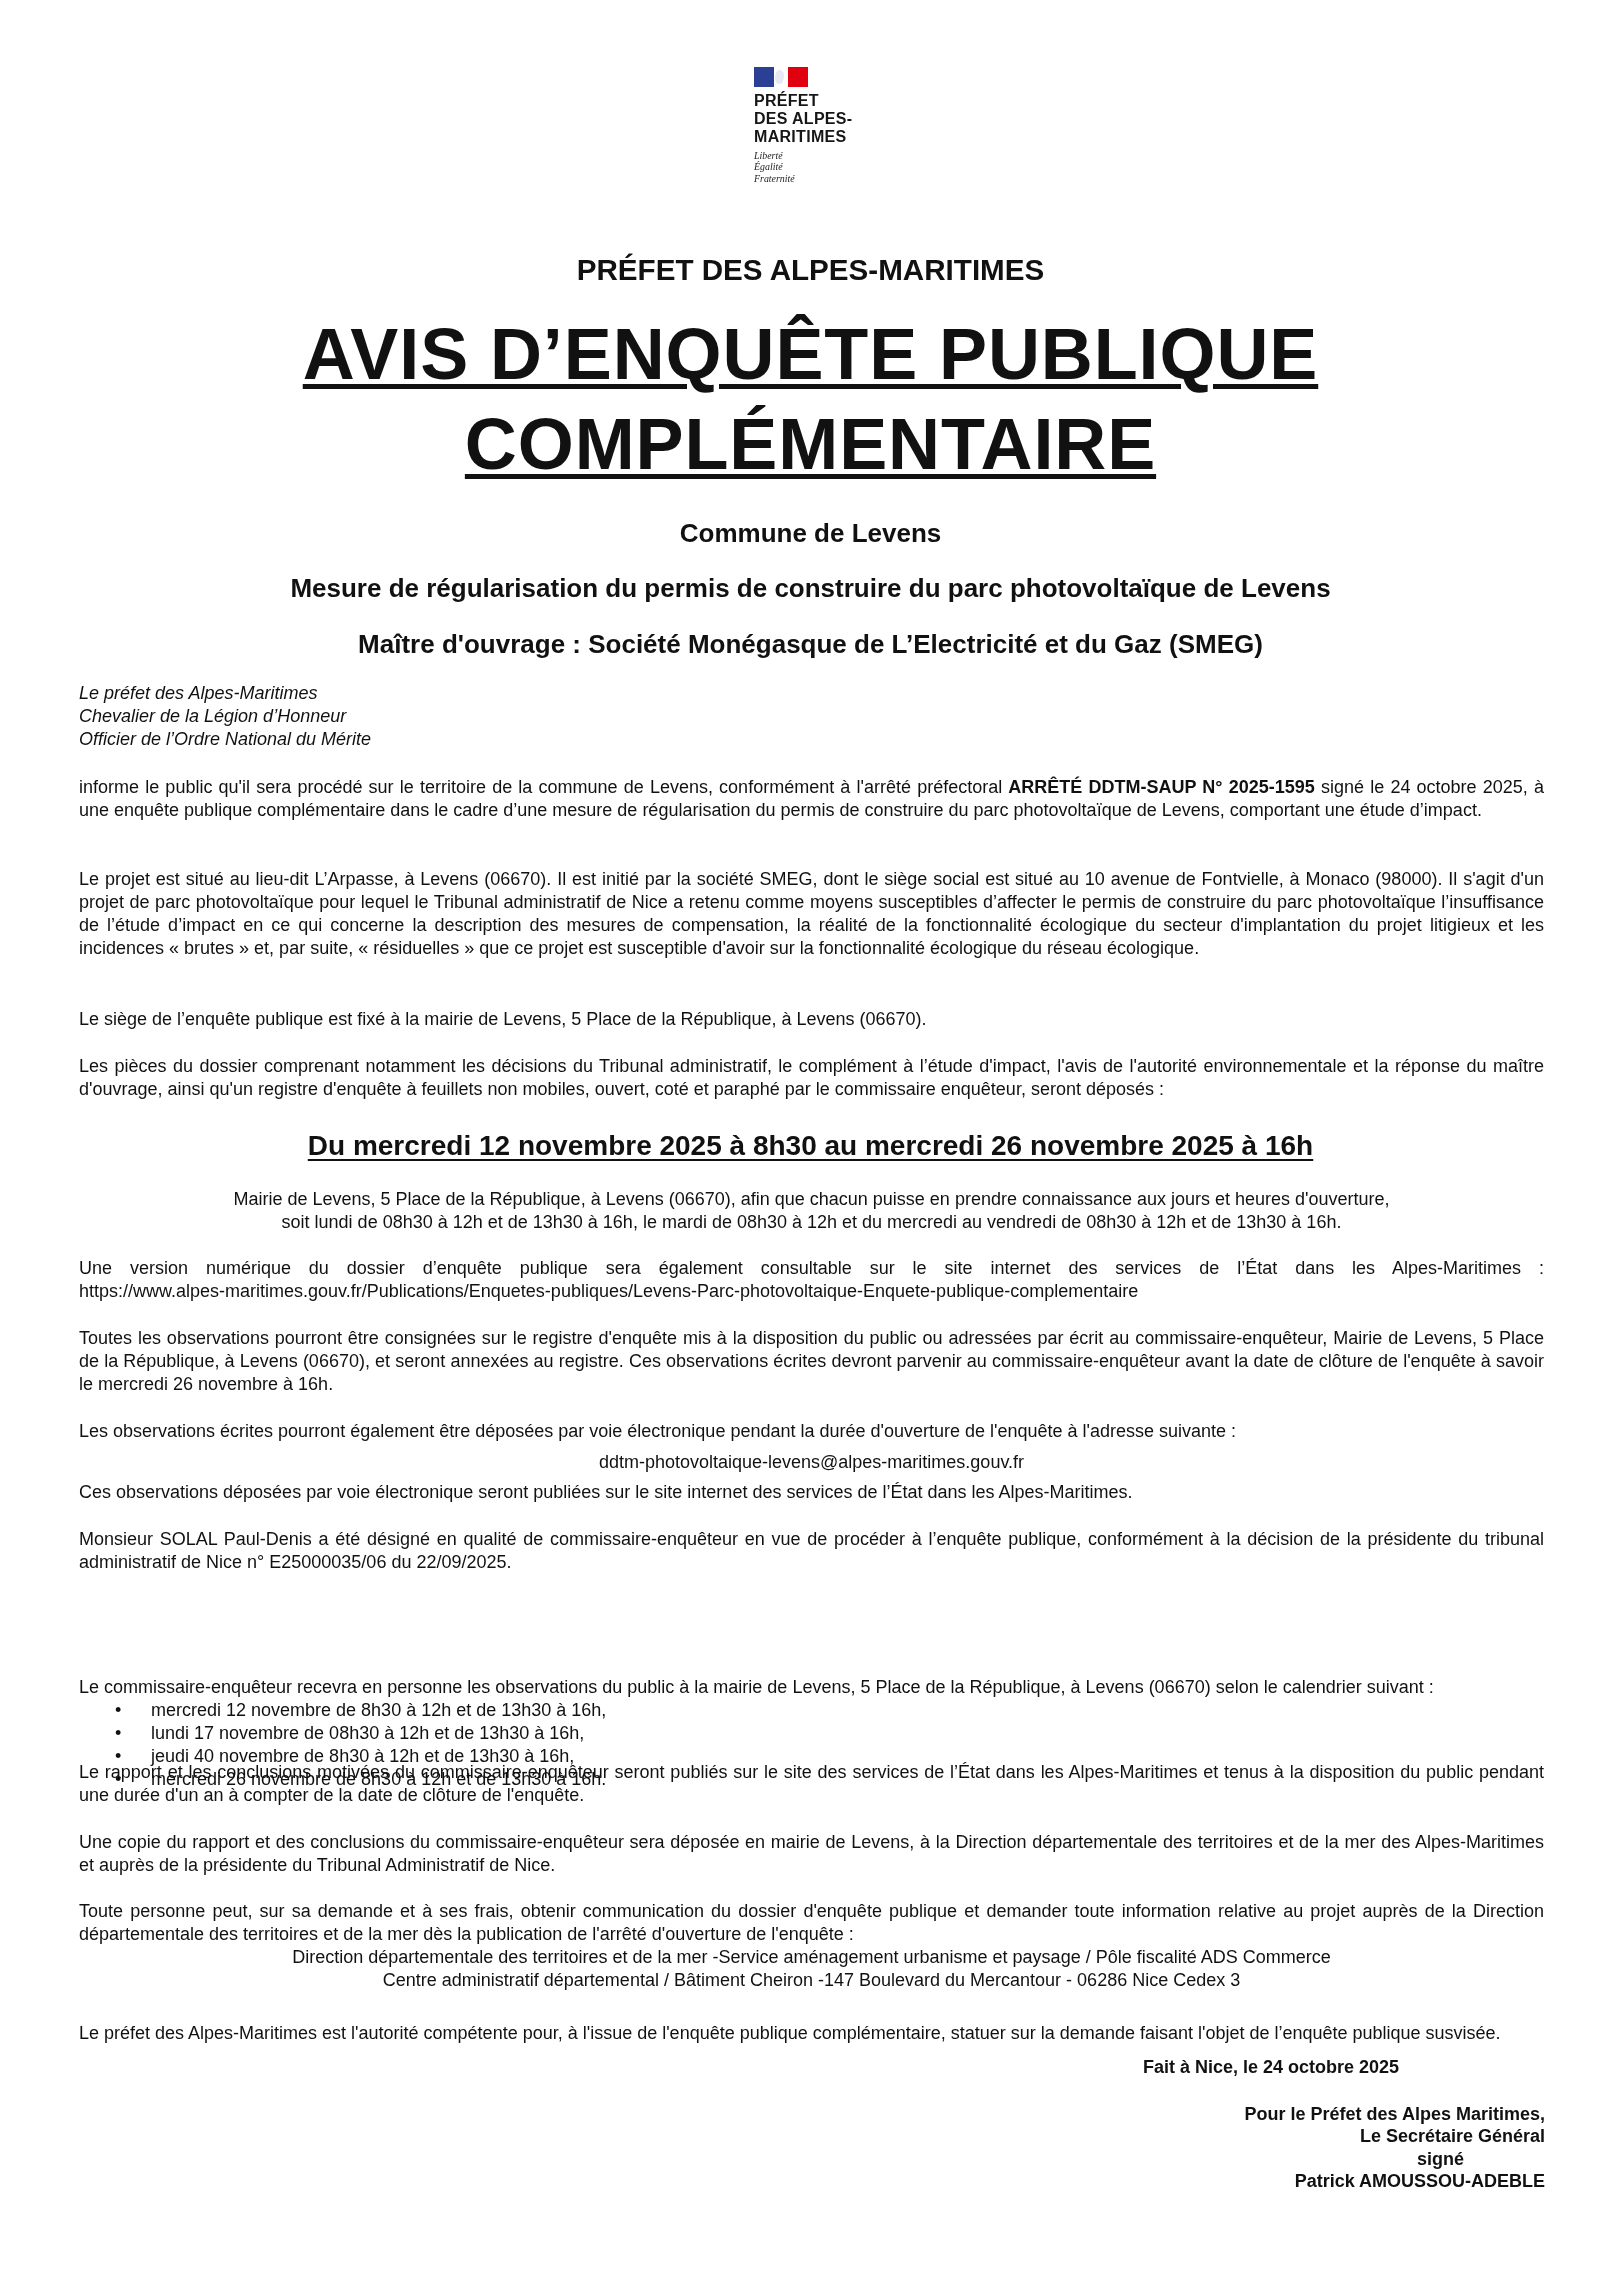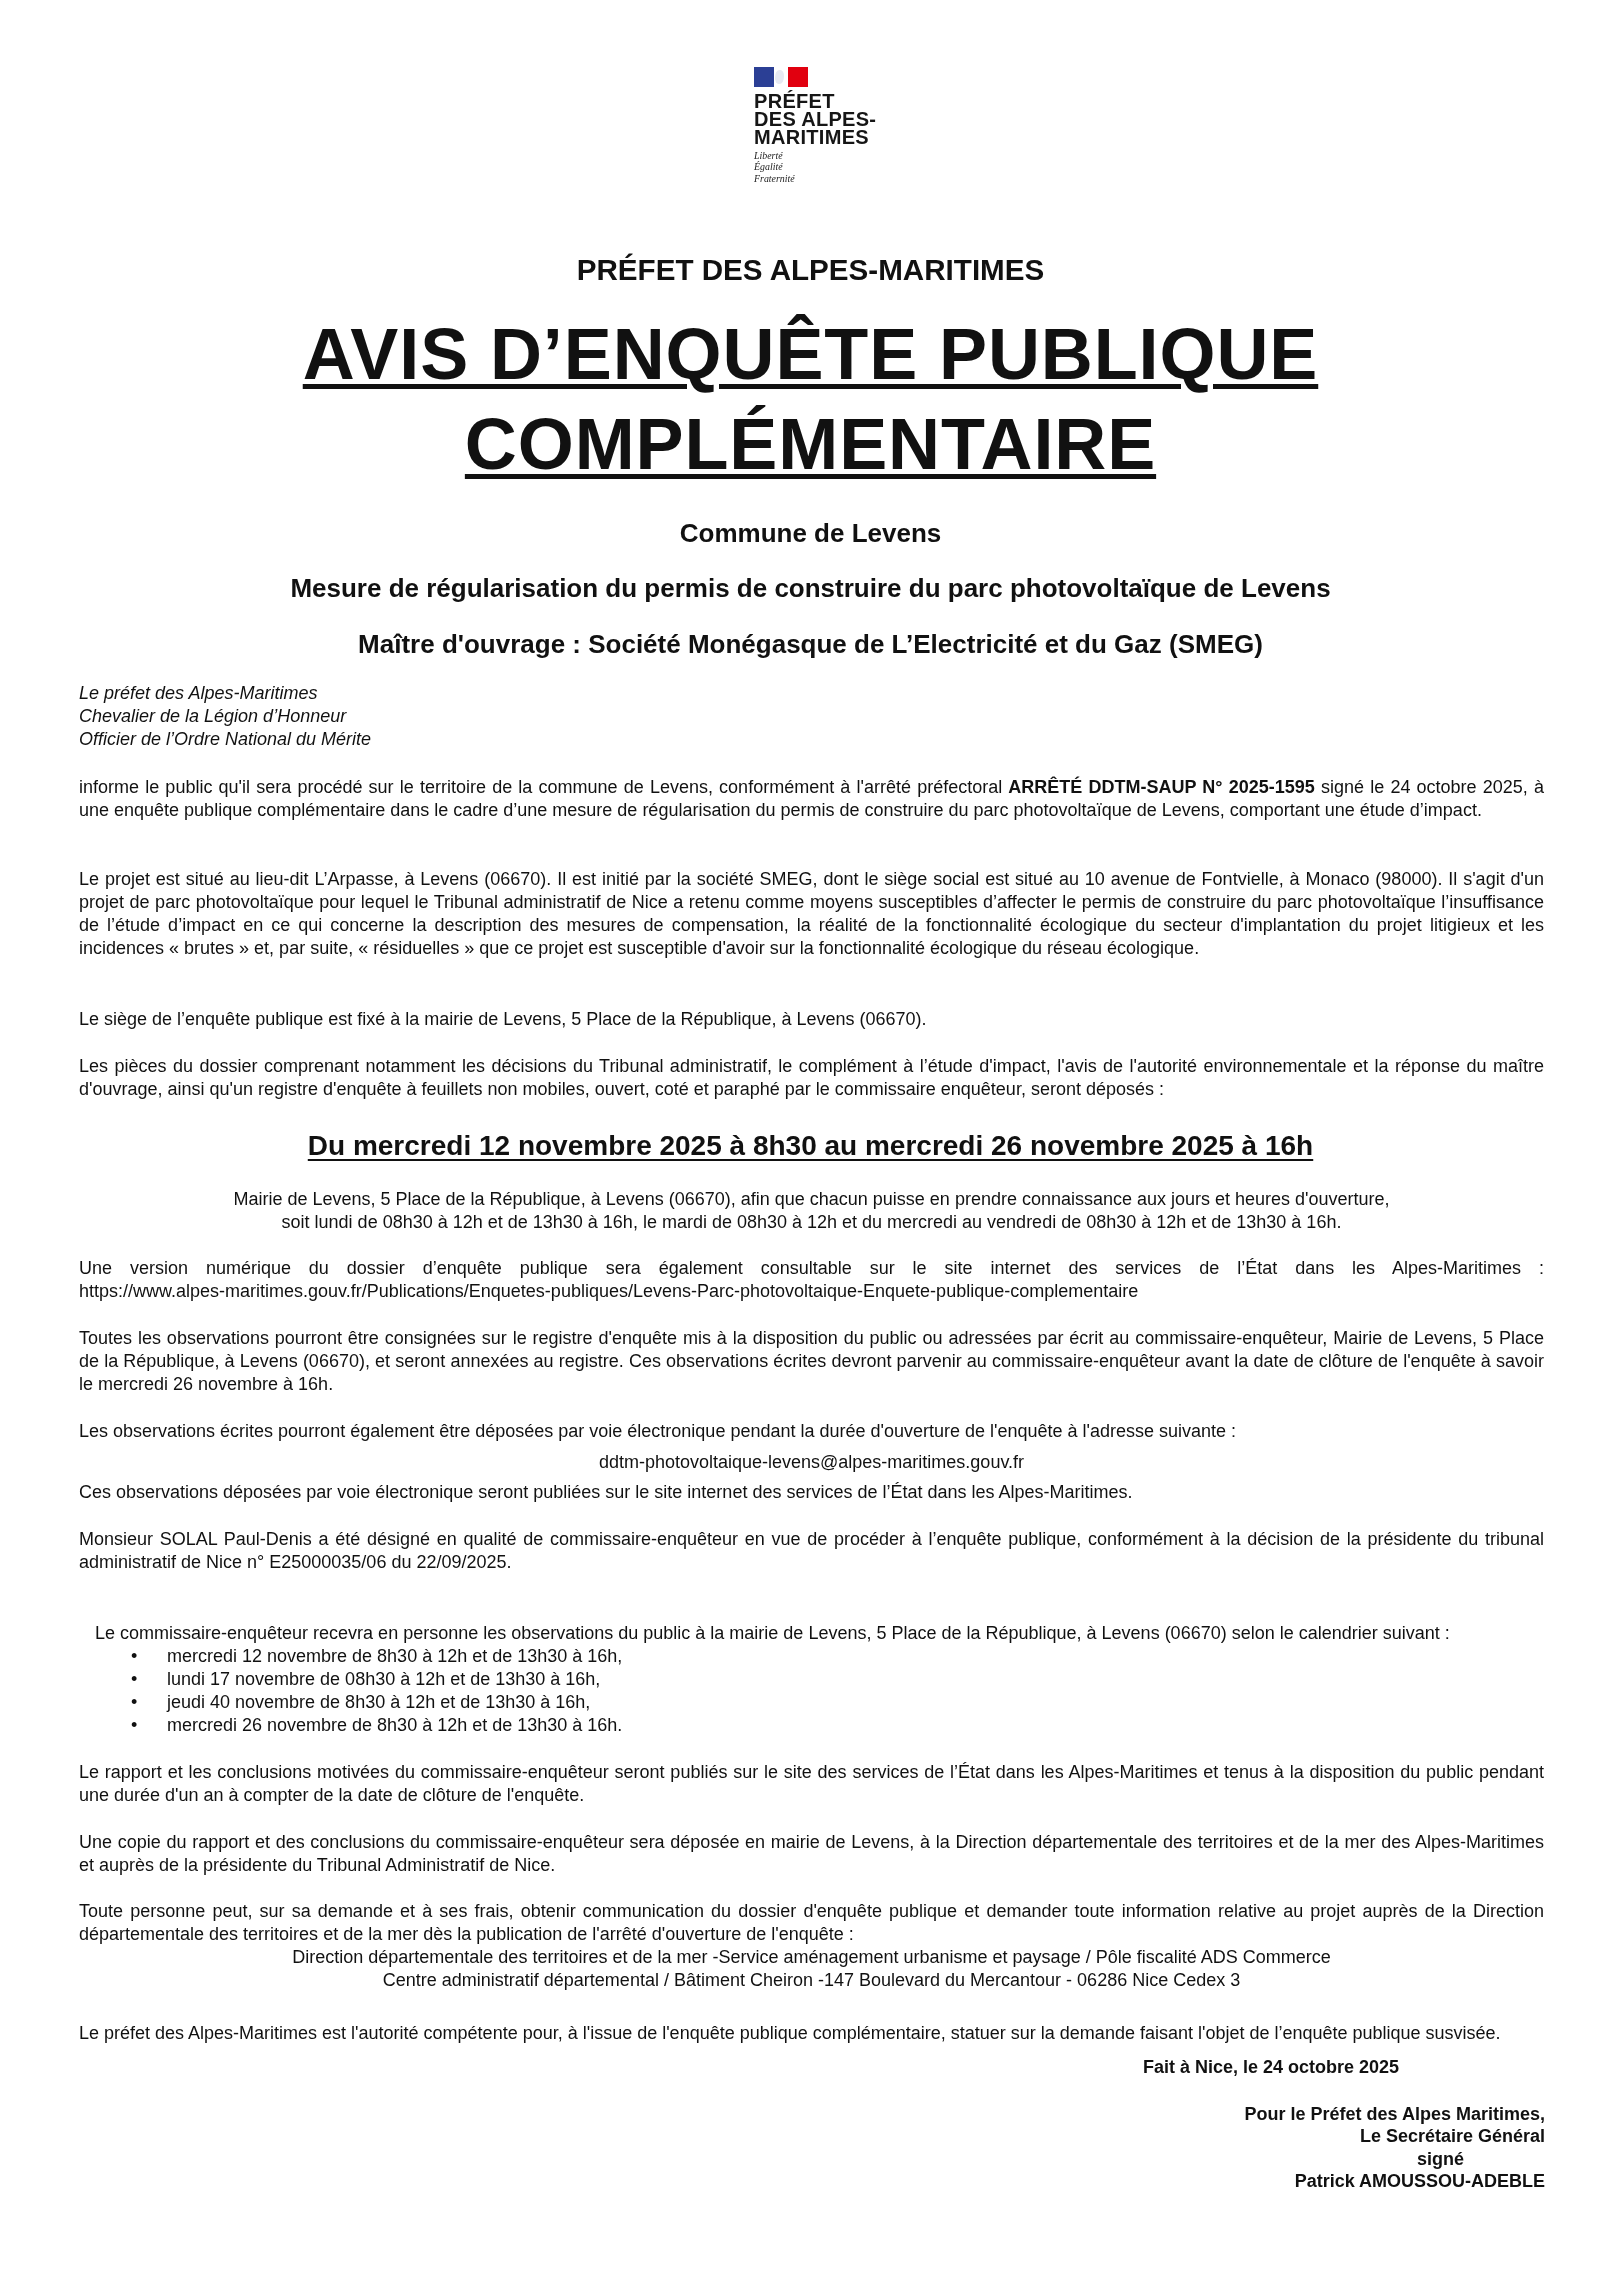--- a/index.html
+++ b/index.html
@@ -12,7 +12,7 @@
   .logo .flag .white { width: 14.3px; height: 19.7px; background: #ffffff; position: relative; }
   .logo .flag .white::after { content: ""; position: absolute; left: 1.8px; top: 2.7px; width: 9px; height: 14.3px; background: #e6e9f2; border-radius: 50% 40% 50% 40%; }
   .logo .flag .red { width: 19.7px; height: 19.7px; background: #e1000f; }
-  .logo .name { margin-top: 5.4px; font-weight: bold; font-size: 20px; line-height: 18px; letter-spacing: 0.3px; color: #161616; }
+  .logo .name { margin-top: 5.4px; font-weight: bold; font-size: 16px; line-height: 18px; letter-spacing: 0.3px; color: #161616; }
   .logo .motto { margin-top: 3.6px; font-family: "Liberation Serif", serif; font-style: italic; font-size: 9.9px; line-height: 11.6px; color: #222; }
   .center { position: absolute; left: 0; width: 1621px; text-align: center; }
   .h-prefet { top: 253px; font-size: 29.6px; font-weight: bold; }

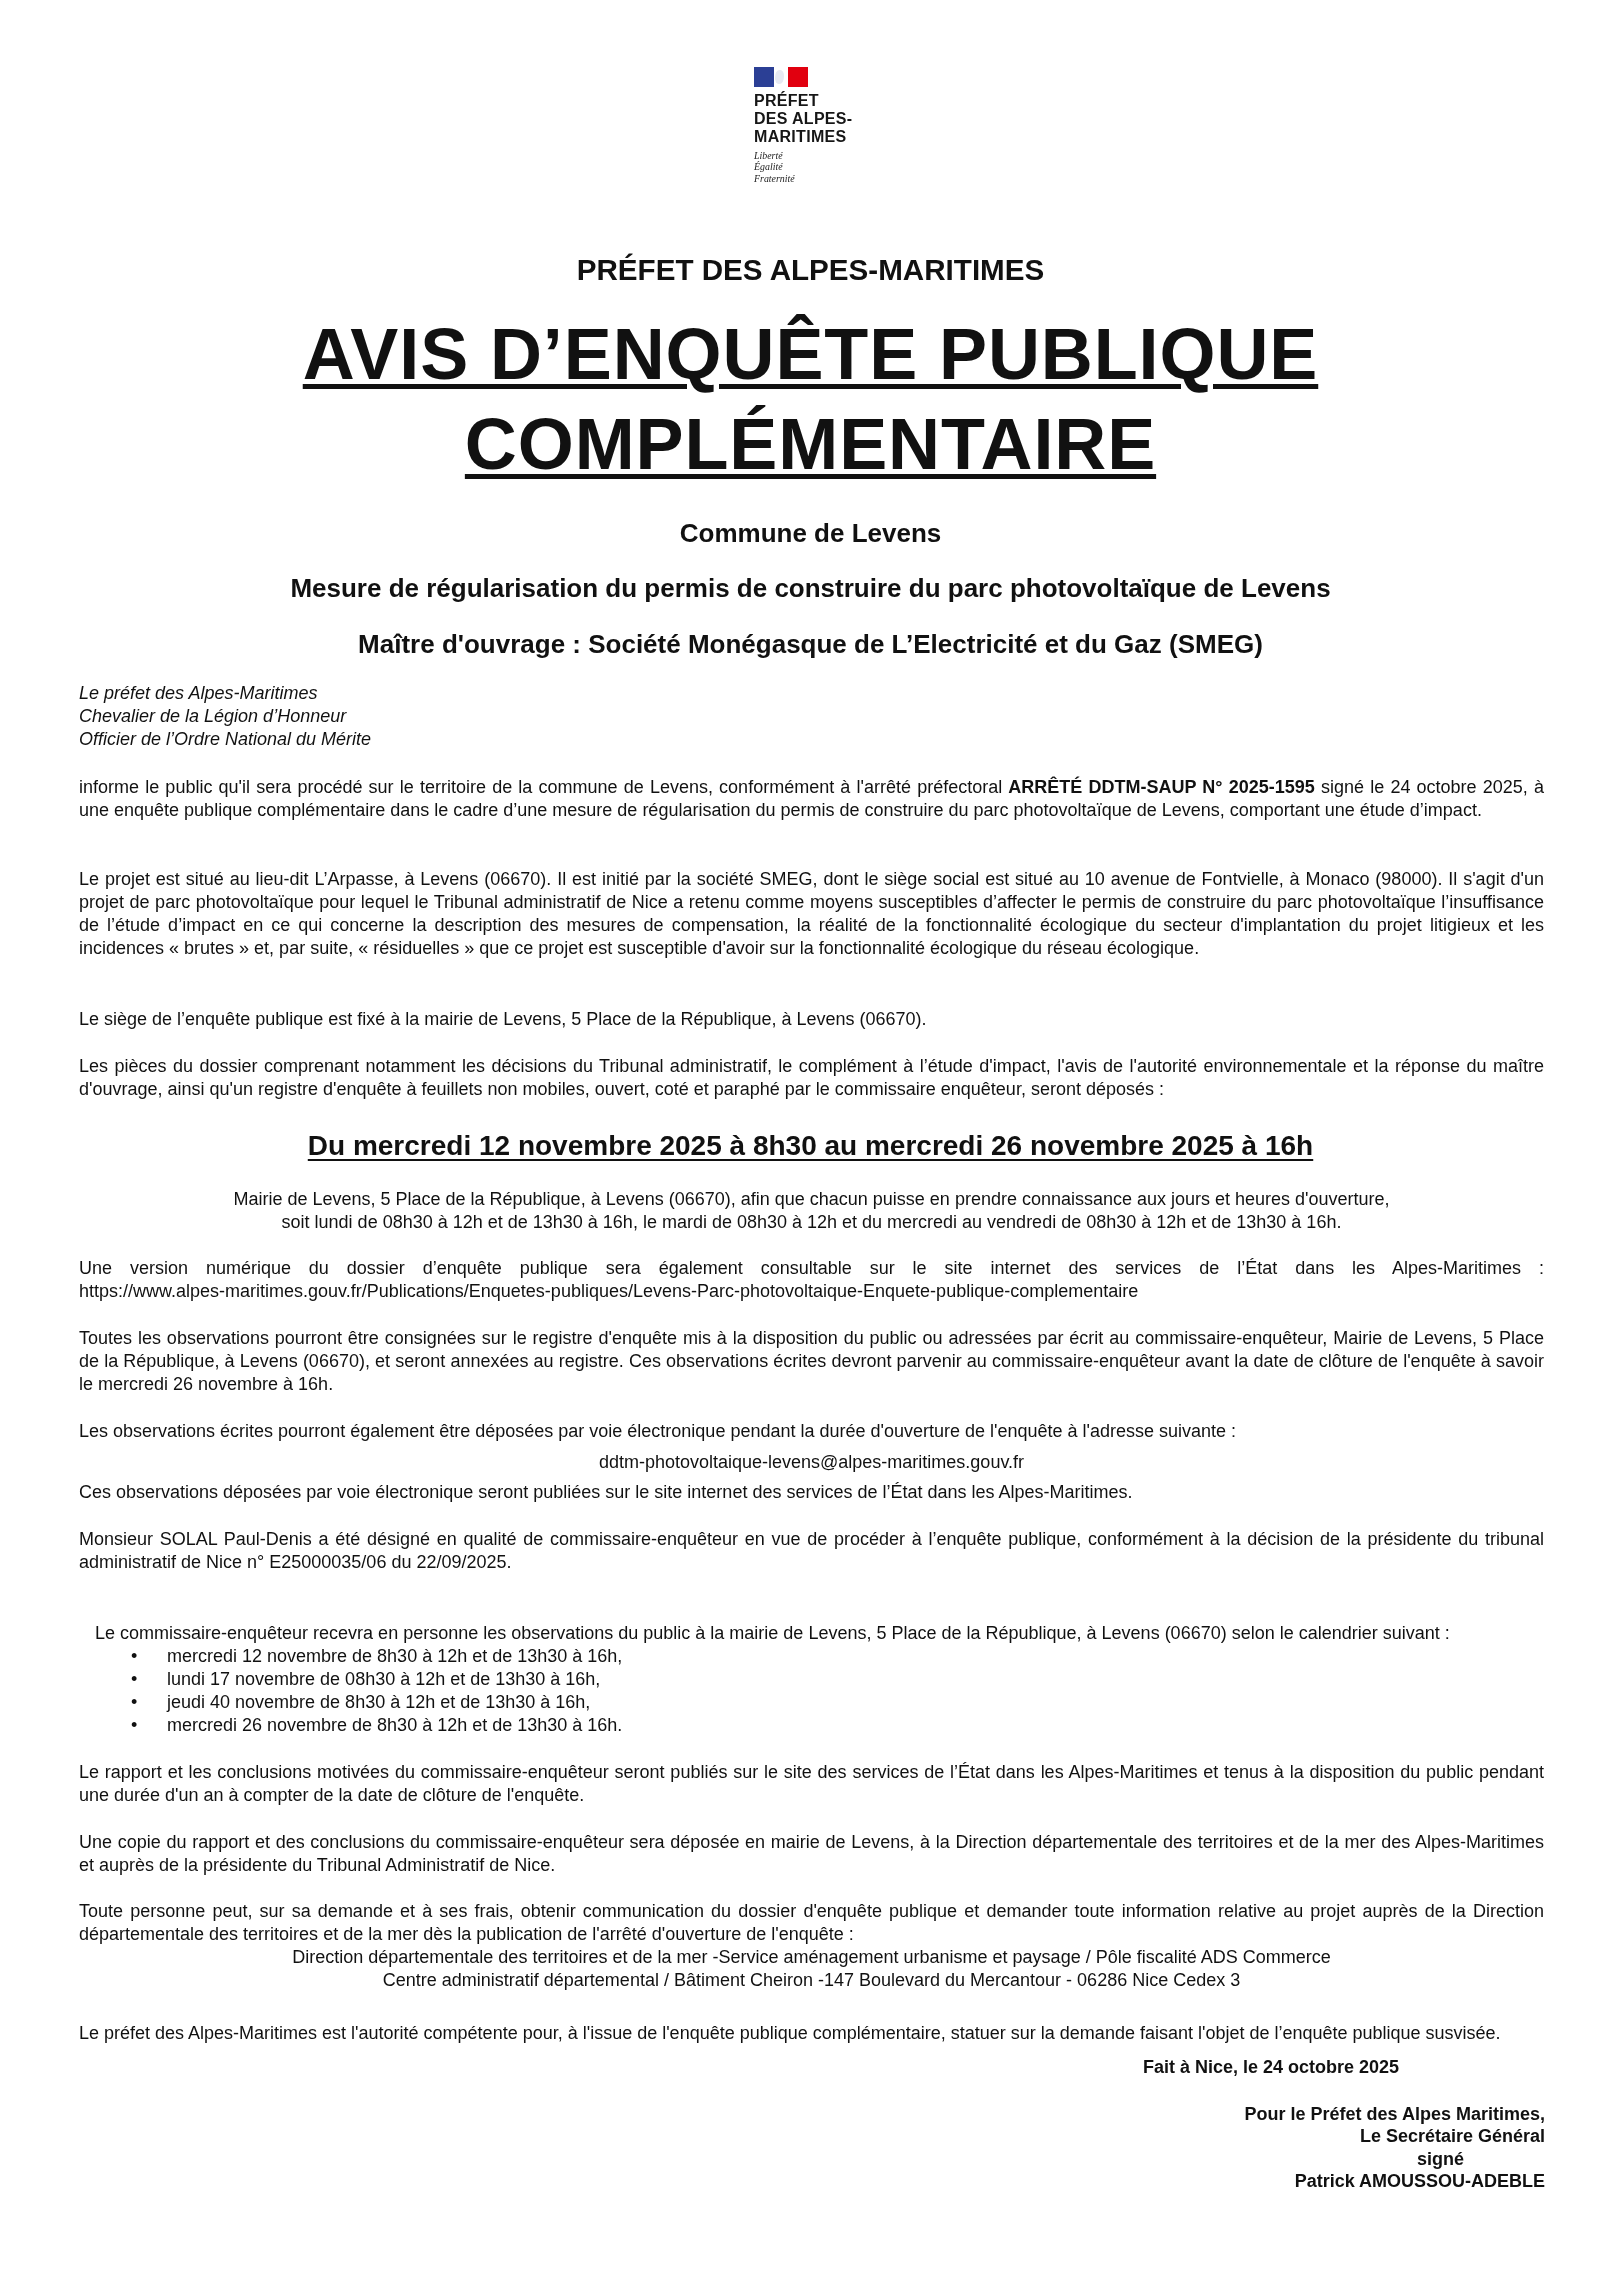--- a/index.html
+++ b/index.html
@@ -104,7 +104,7 @@
 
   <p class="body-block justify" style="top:1528px;">Monsieur SOLAL Paul-Denis a été désigné en qualité de commissaire-enquêteur en vue de procéder à l’enquête publique, conformément à la décision de la présidente du tribunal administratif de Nice n° E25000035/06 du 22/09/2025.</p>
 
-  <div class="body-block" style="top:1622px;margin-left:16px;">
+  <div class="body-block" style="top:1676px;">
     <p>Le commissaire-enquêteur recevra en personne les observations du public à la mairie de Levens, 5 Place de la République, à Levens (06670)  selon le calendrier suivant :</p>
     <ul class="cal">
       <li>mercredi 12 novembre de 8h30 à 12h et de 13h30 à 16h,</li>

